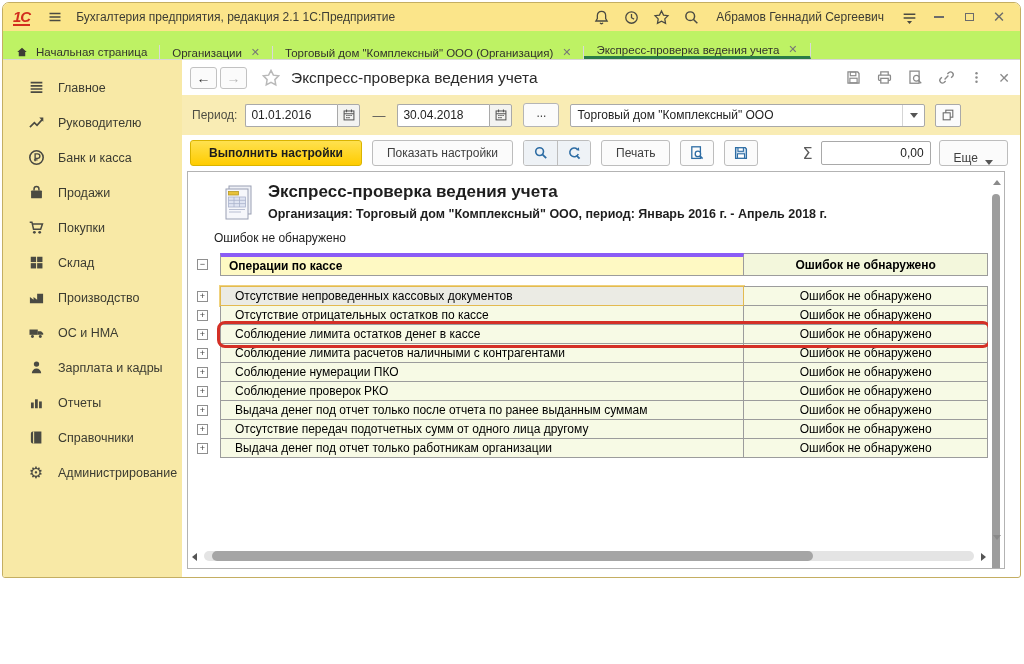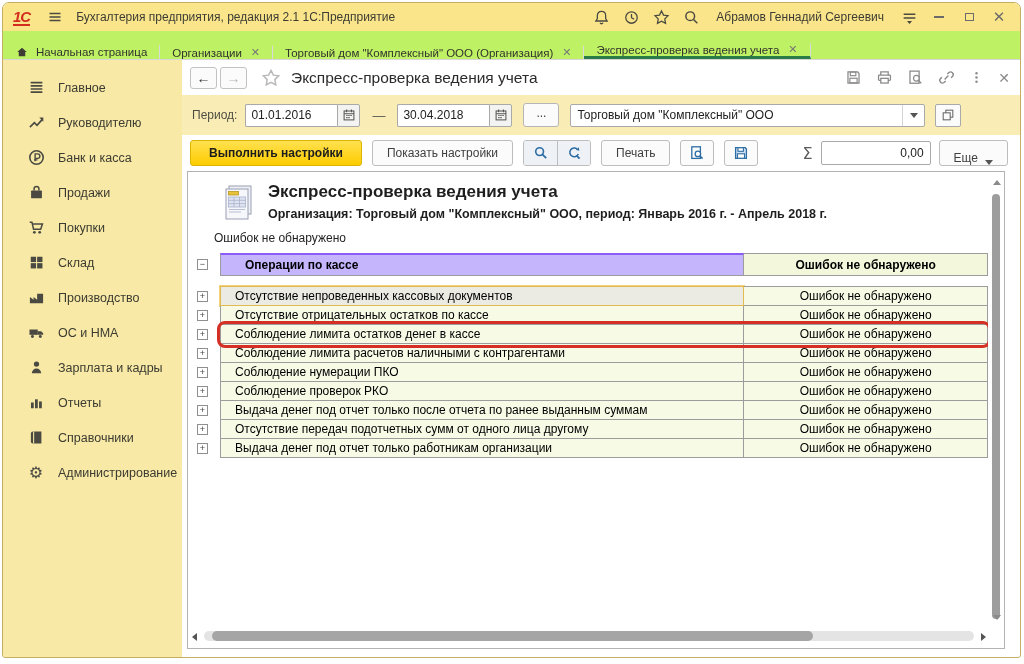--- a/index.html
+++ b/index.html
@@ -5,7 +5,7 @@
   * { margin:0; padding:0; box-sizing:border-box; }
   html,body { width:1024px; height:664px; background:#fff; font-family:"Liberation Sans","DejaVu Sans",sans-serif; overflow:hidden; }
   .stage { position:relative; width:1024px; height:664px; background:#fff; }
-  .appwin { position:absolute; left:2px; top:2px; width:1019px; height:656px;
+  .appwin { position:absolute; left:2px; top:2px; width:1019px; height:576px;
             border:1px solid #c4ae62; border-radius:7px 7px 3px 3px; overflow:hidden; background:#fff;
             display:flex; flex-direction:column; }
   

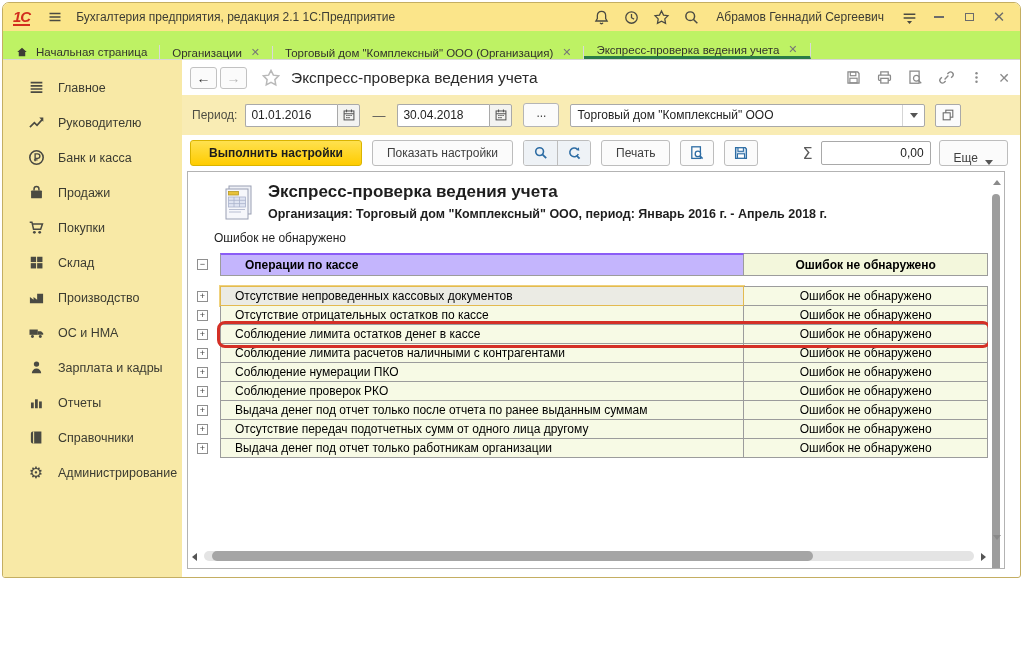--- a/index.html
+++ b/index.html
@@ -98,7 +98,7 @@
         padding:2px 8px 2px 14px; display:flex; align-items:center; min-height:19px; }
   .c2 { width:245px; background:#f7fae5; border:1px solid #9c9c9c; border-top:none; border-left:none; font-size:12px; color:#000;
         display:flex; align-items:center; justify-content:center; text-align:center; min-height:19px; }
-  .hrow .c1 { background:#c4b5fd; font-weight:bold; min-height:23px; border-top:2px solid #8b5cf6; padding-left:24px; }
+  .hrow .c1 { background:#fef9c3; font-weight:bold; min-height:23px; border-top:4px solid #8b5cf6; padding-left:8px; }
   .hrow .c2 { background:#f3f7dc; font-weight:bold; min-height:23px; border-top:1px solid #9c9c9c; }
   .sprow { height:10px; }
   .r-first .c1, .r-first .c2 { border-top:1px solid #9c9c9c; }

